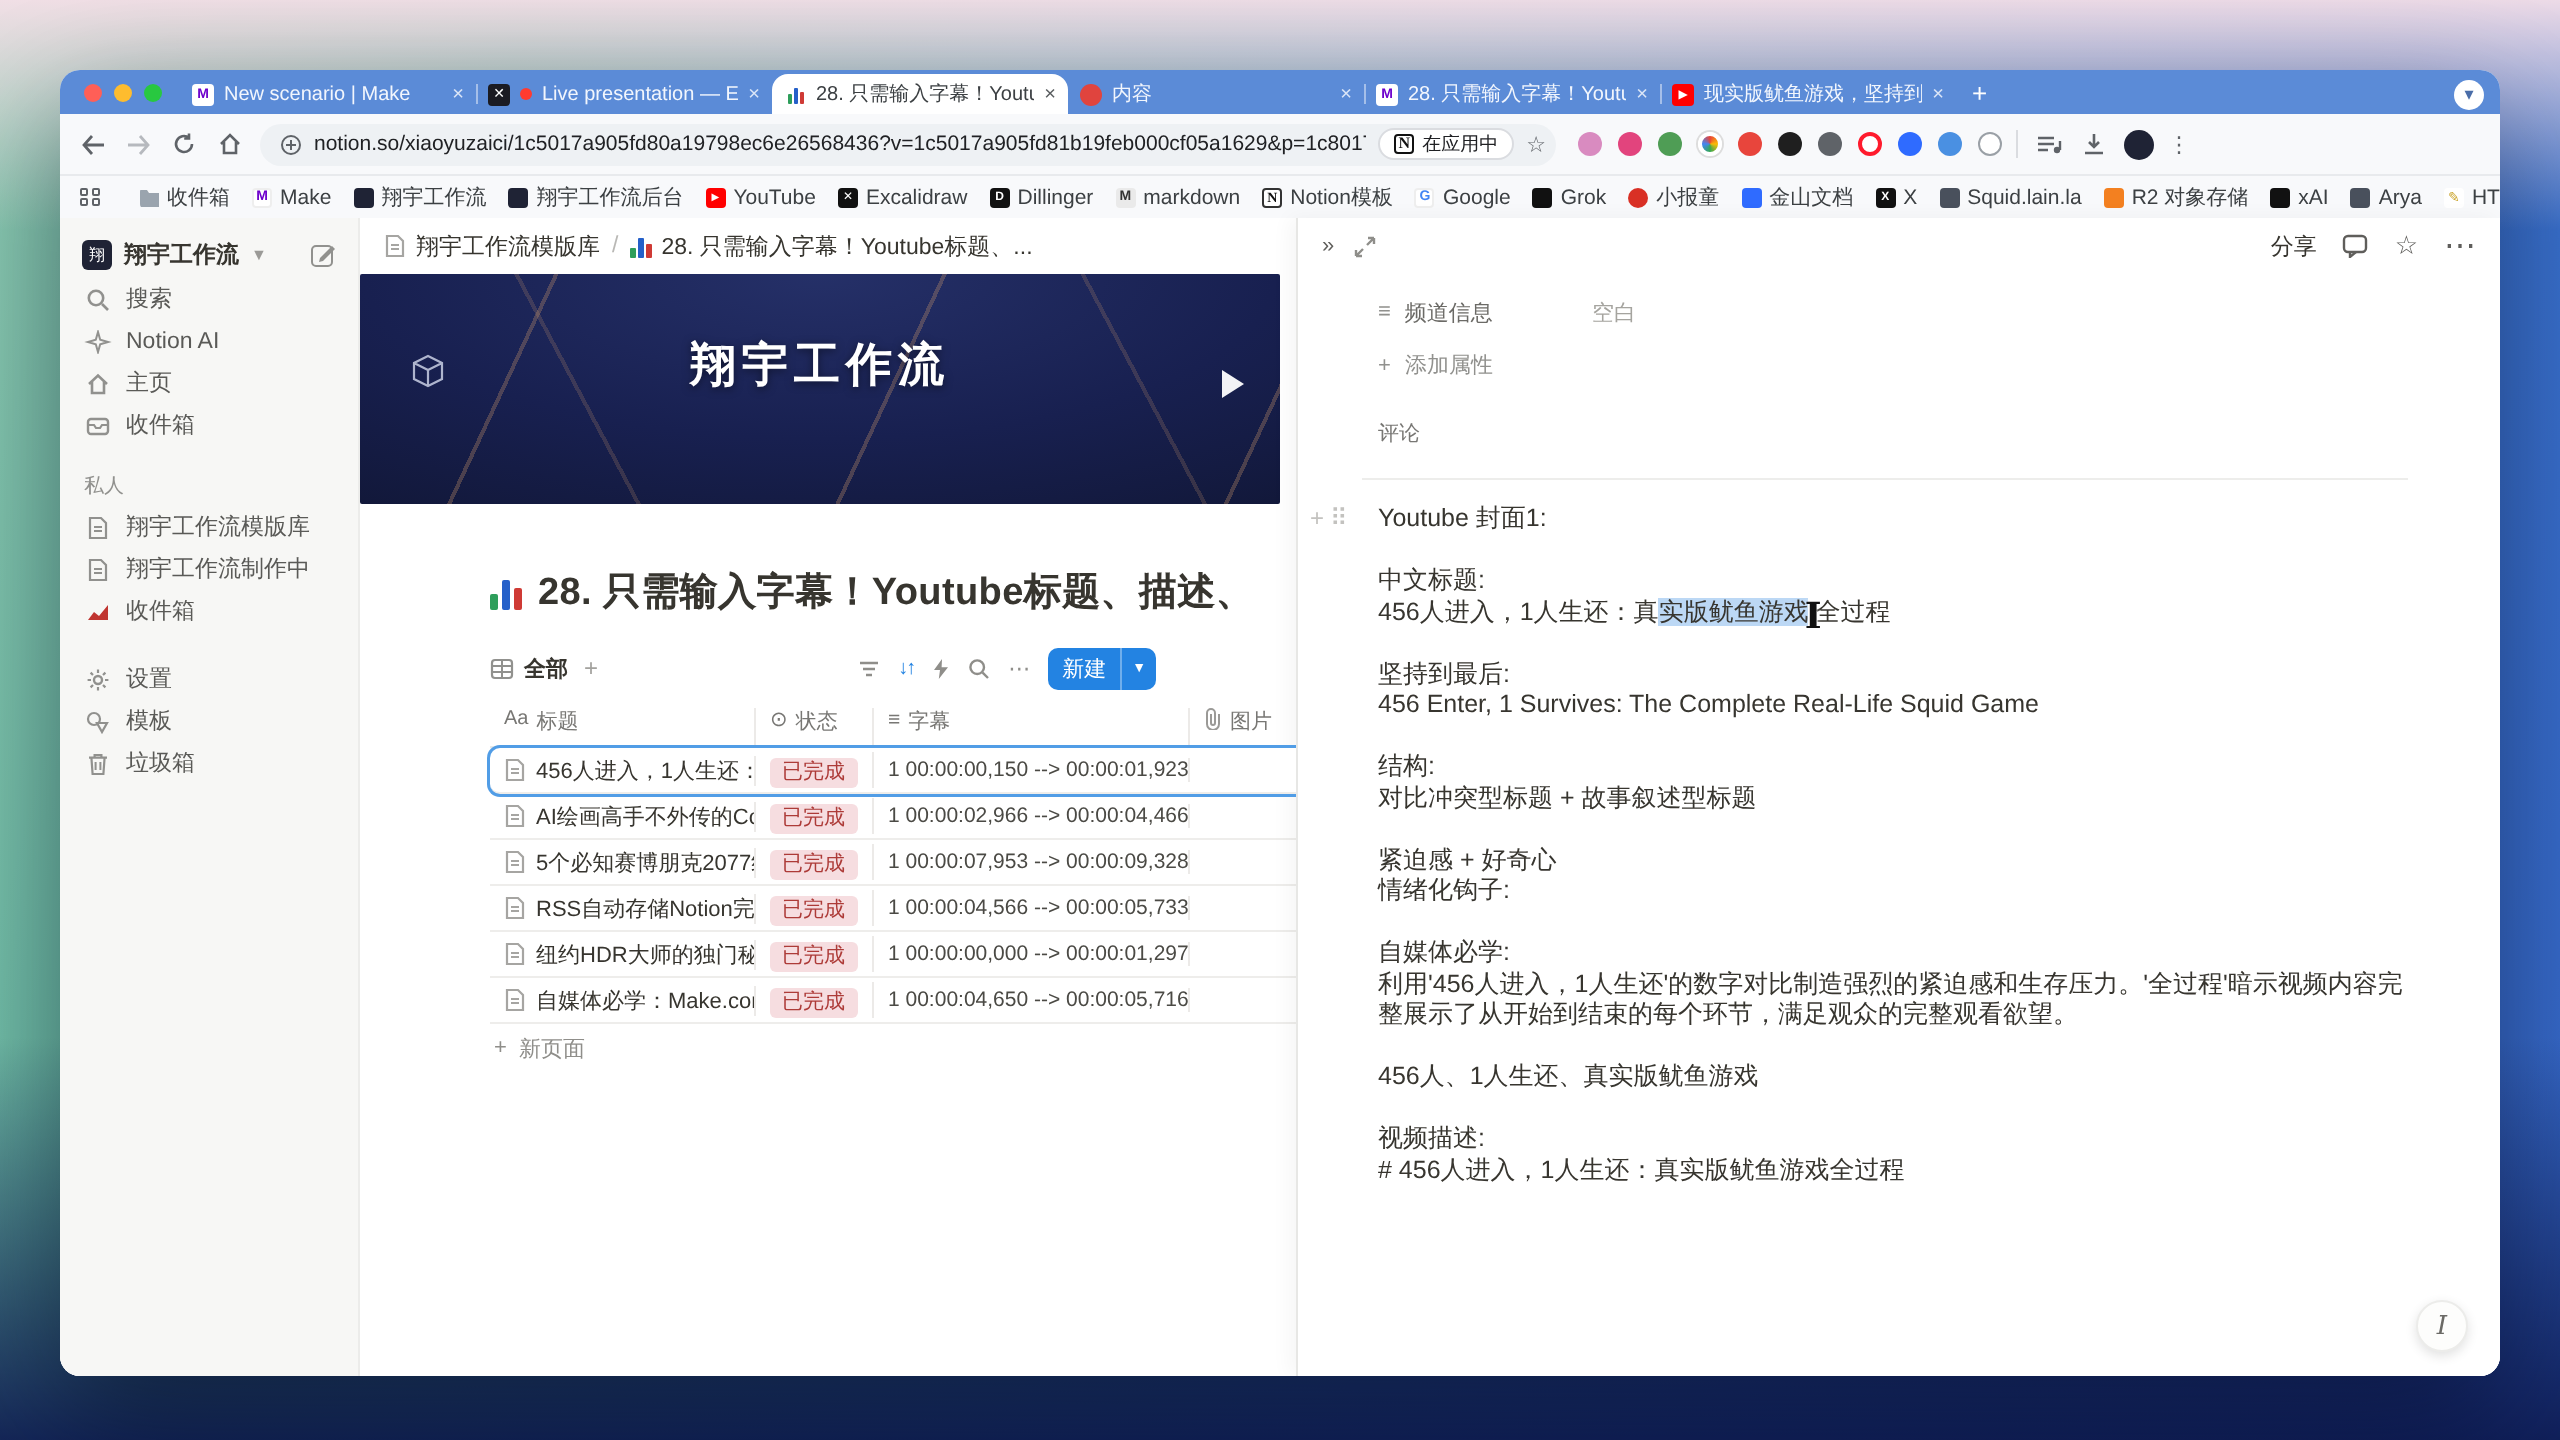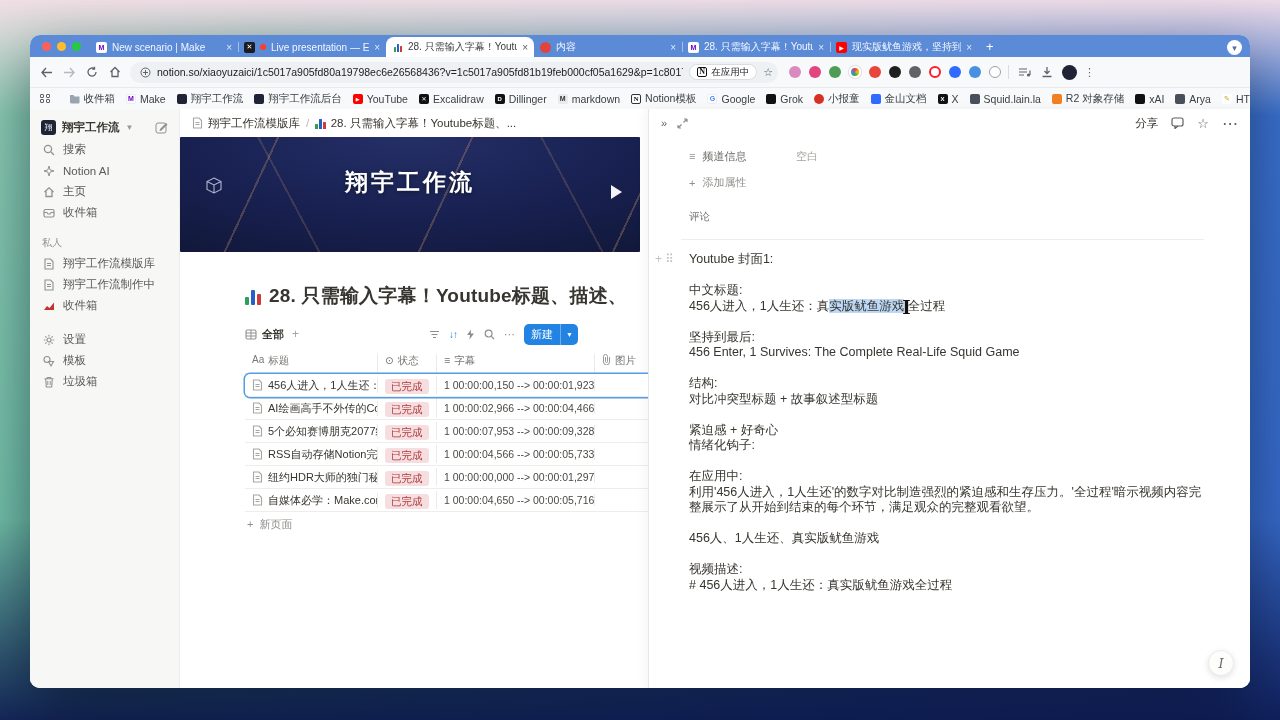--- a/index.html
+++ b/index.html
@@ -791,7 +791,7 @@
                 <div class="block">紧迫感 + 好奇心</div>
                 <div class="block">情绪化钩子:</div>
                 <div class="block"></div>
-                <div class="block">在应用中:</div>
+                <div class="block">自媒体必学:</div>
                 <div class="block">利用'456人进入，1人生还'的数字对比制造强烈的紧迫感和生存压力。'全过程'暗示视频内容完整展示了从开始到结束的每个环节，满足观众的完整观看欲望。</div>
                 <div class="block"></div>
                 <div class="block">456人、1人生还、真实版鱿鱼游戏</div>

